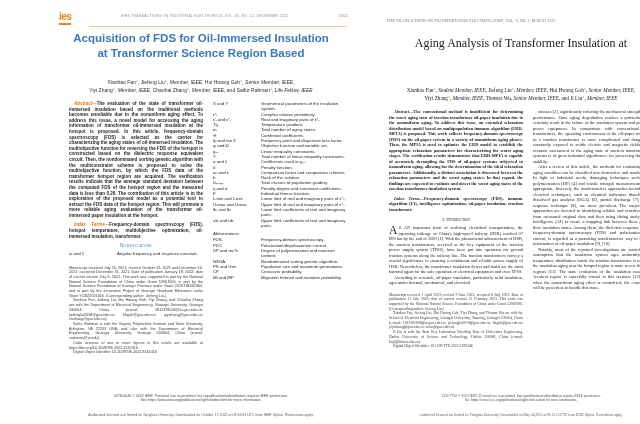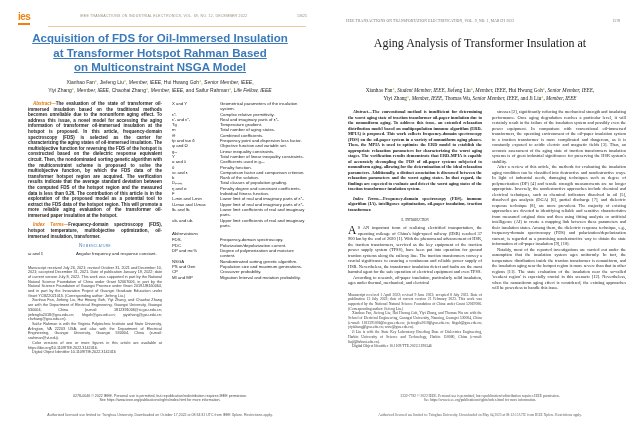--- a/index.html
+++ b/index.html
@@ -4,7 +4,7 @@
 <style>
   html,body { margin:0; padding:0; background:#ffffff; }
   .canvas { position:relative; width:640px; height:424px; background:#ffffff; overflow:hidden; }
-  .page { position:absolute; top:0; width:320px; height:424px; background:#ffffff; overflow:hidden; }
+  .page { position:absolute; top:0; width:320px; height:424px; background:#ffffff; overflow:hidden;margin-left:41px; }
   #pL { left:0; font-family:"Liberation Sans", sans-serif; }
   #pR { left:320px; font-family:Liberation Serif, serif; }
 

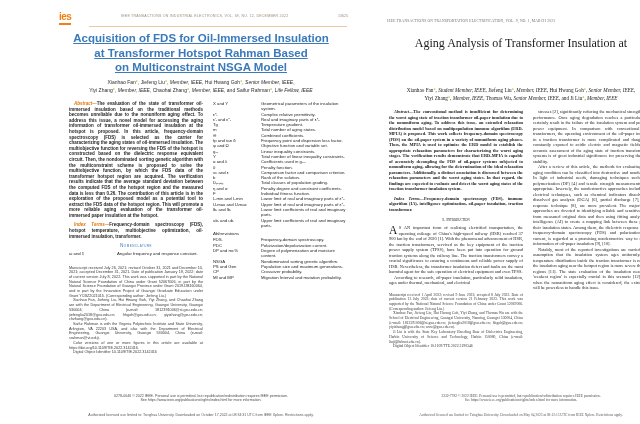--- a/index.html
+++ b/index.html
@@ -14,7 +14,7 @@
   .lp-running { flex:1; text-align:center; font-size:3.6px; color:#9a8d7f; letter-spacing:0.2px; padding-top:2px; }
   .lp-pageno { font-size:3.6px; color:#9a8d7f; padding-top:2px; }
   .lp-rule { position:absolute; top:25.5px; left:48px; right:14px; height:1px; background:#ecc9a0; }
-  .lp-title { position:absolute; top:31px; left:8px; right:8px; text-align:center; color:#3a79ba; font-size:11.5px; font-weight:bold; line-height:14.5px;text-decoration:underline; }
+  .lp-title { position:absolute; top:31px; left:8px; right:8px; text-align:center; color:#3a79ba; font-size:11.5px; font-weight:bold; line-height:14.5px; }
   .lp-authors { position:absolute; top:78px; left:8px; right:8px; text-align:center; font-size:5px; line-height:7px; color:#2e2e2e; }
   .orcid { color:#a6ce39; font-size:3.5px; vertical-align:2px; }
   .it { font-style:italic; }

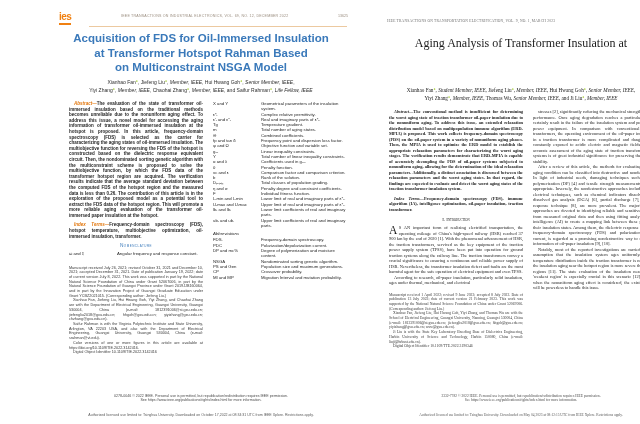--- a/index.html
+++ b/index.html
@@ -64,7 +64,7 @@
     <div class="lp-title">
 
     <div class="lp-title-line">Acquisition of FDS for Oil-Immersed Insulation</div>
-        <div class="lp-title-line">at Transformer Hotspot Rahman Based</div>
+        <div class="lp-title-line">at Transformer Science Region Based</div>
         <div class="lp-title-line">on Multiconstraint NSGA Model</div>
       </div>
 

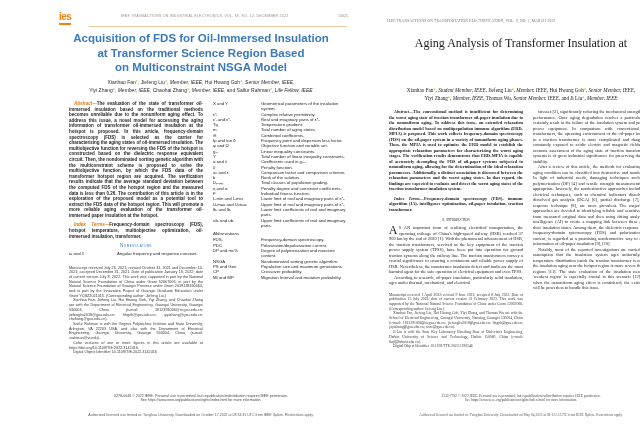--- a/index.html
+++ b/index.html
@@ -65,7 +65,6 @@
 
     <div class="lp-title-line">Acquisition of FDS for Oil-Immersed Insulation</div>
         <div class="lp-title-line">at Transformer Science Region Based</div>
-        <div class="lp-title-line">on Multiconstraint NSGA Model</div>
       </div>
 
     <div class="lp-authors">

